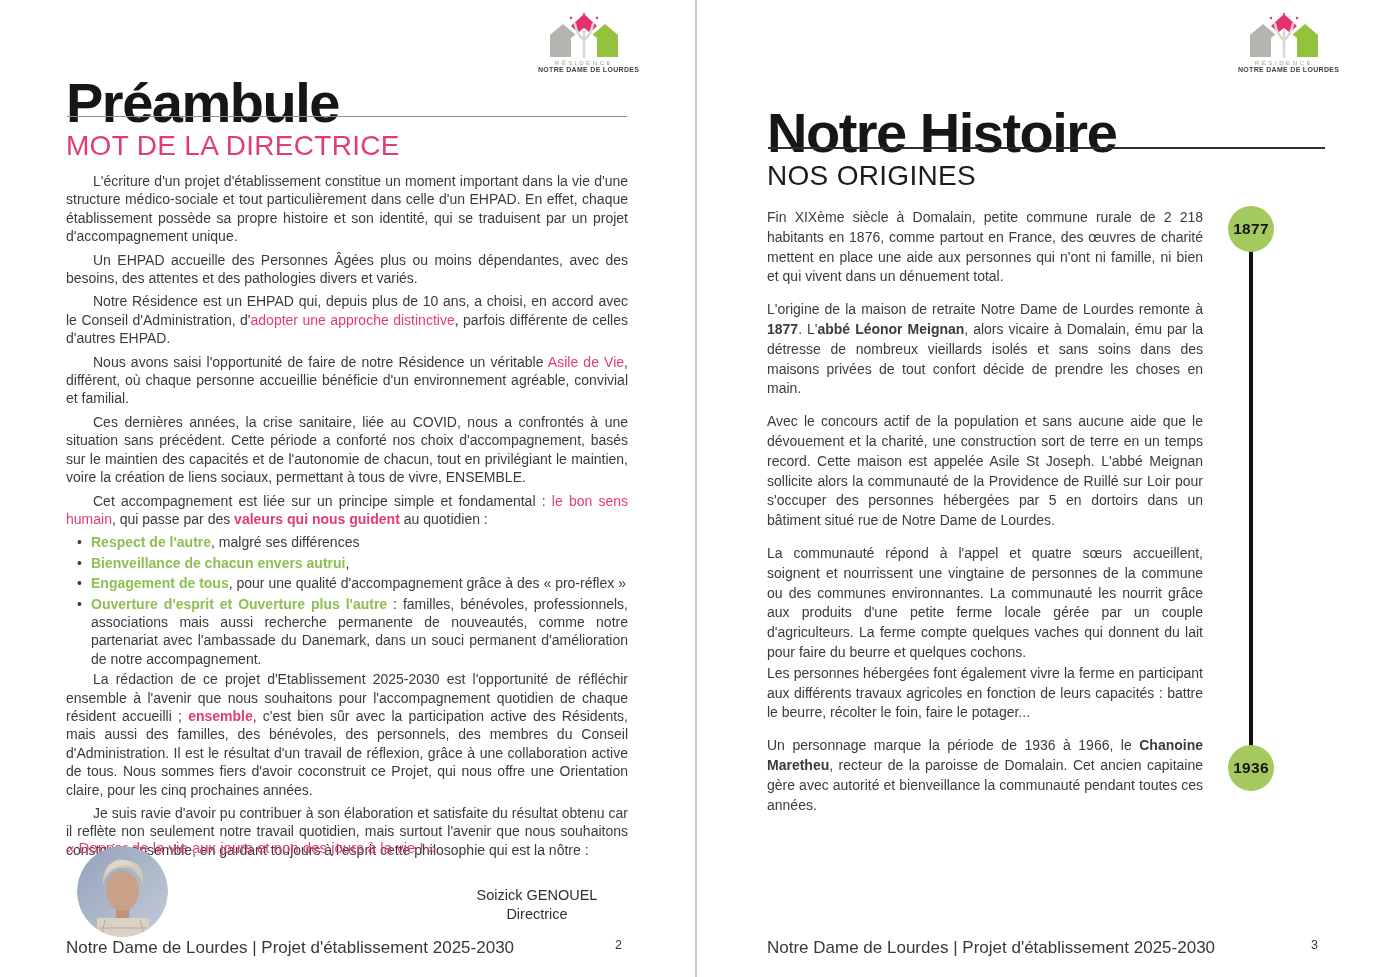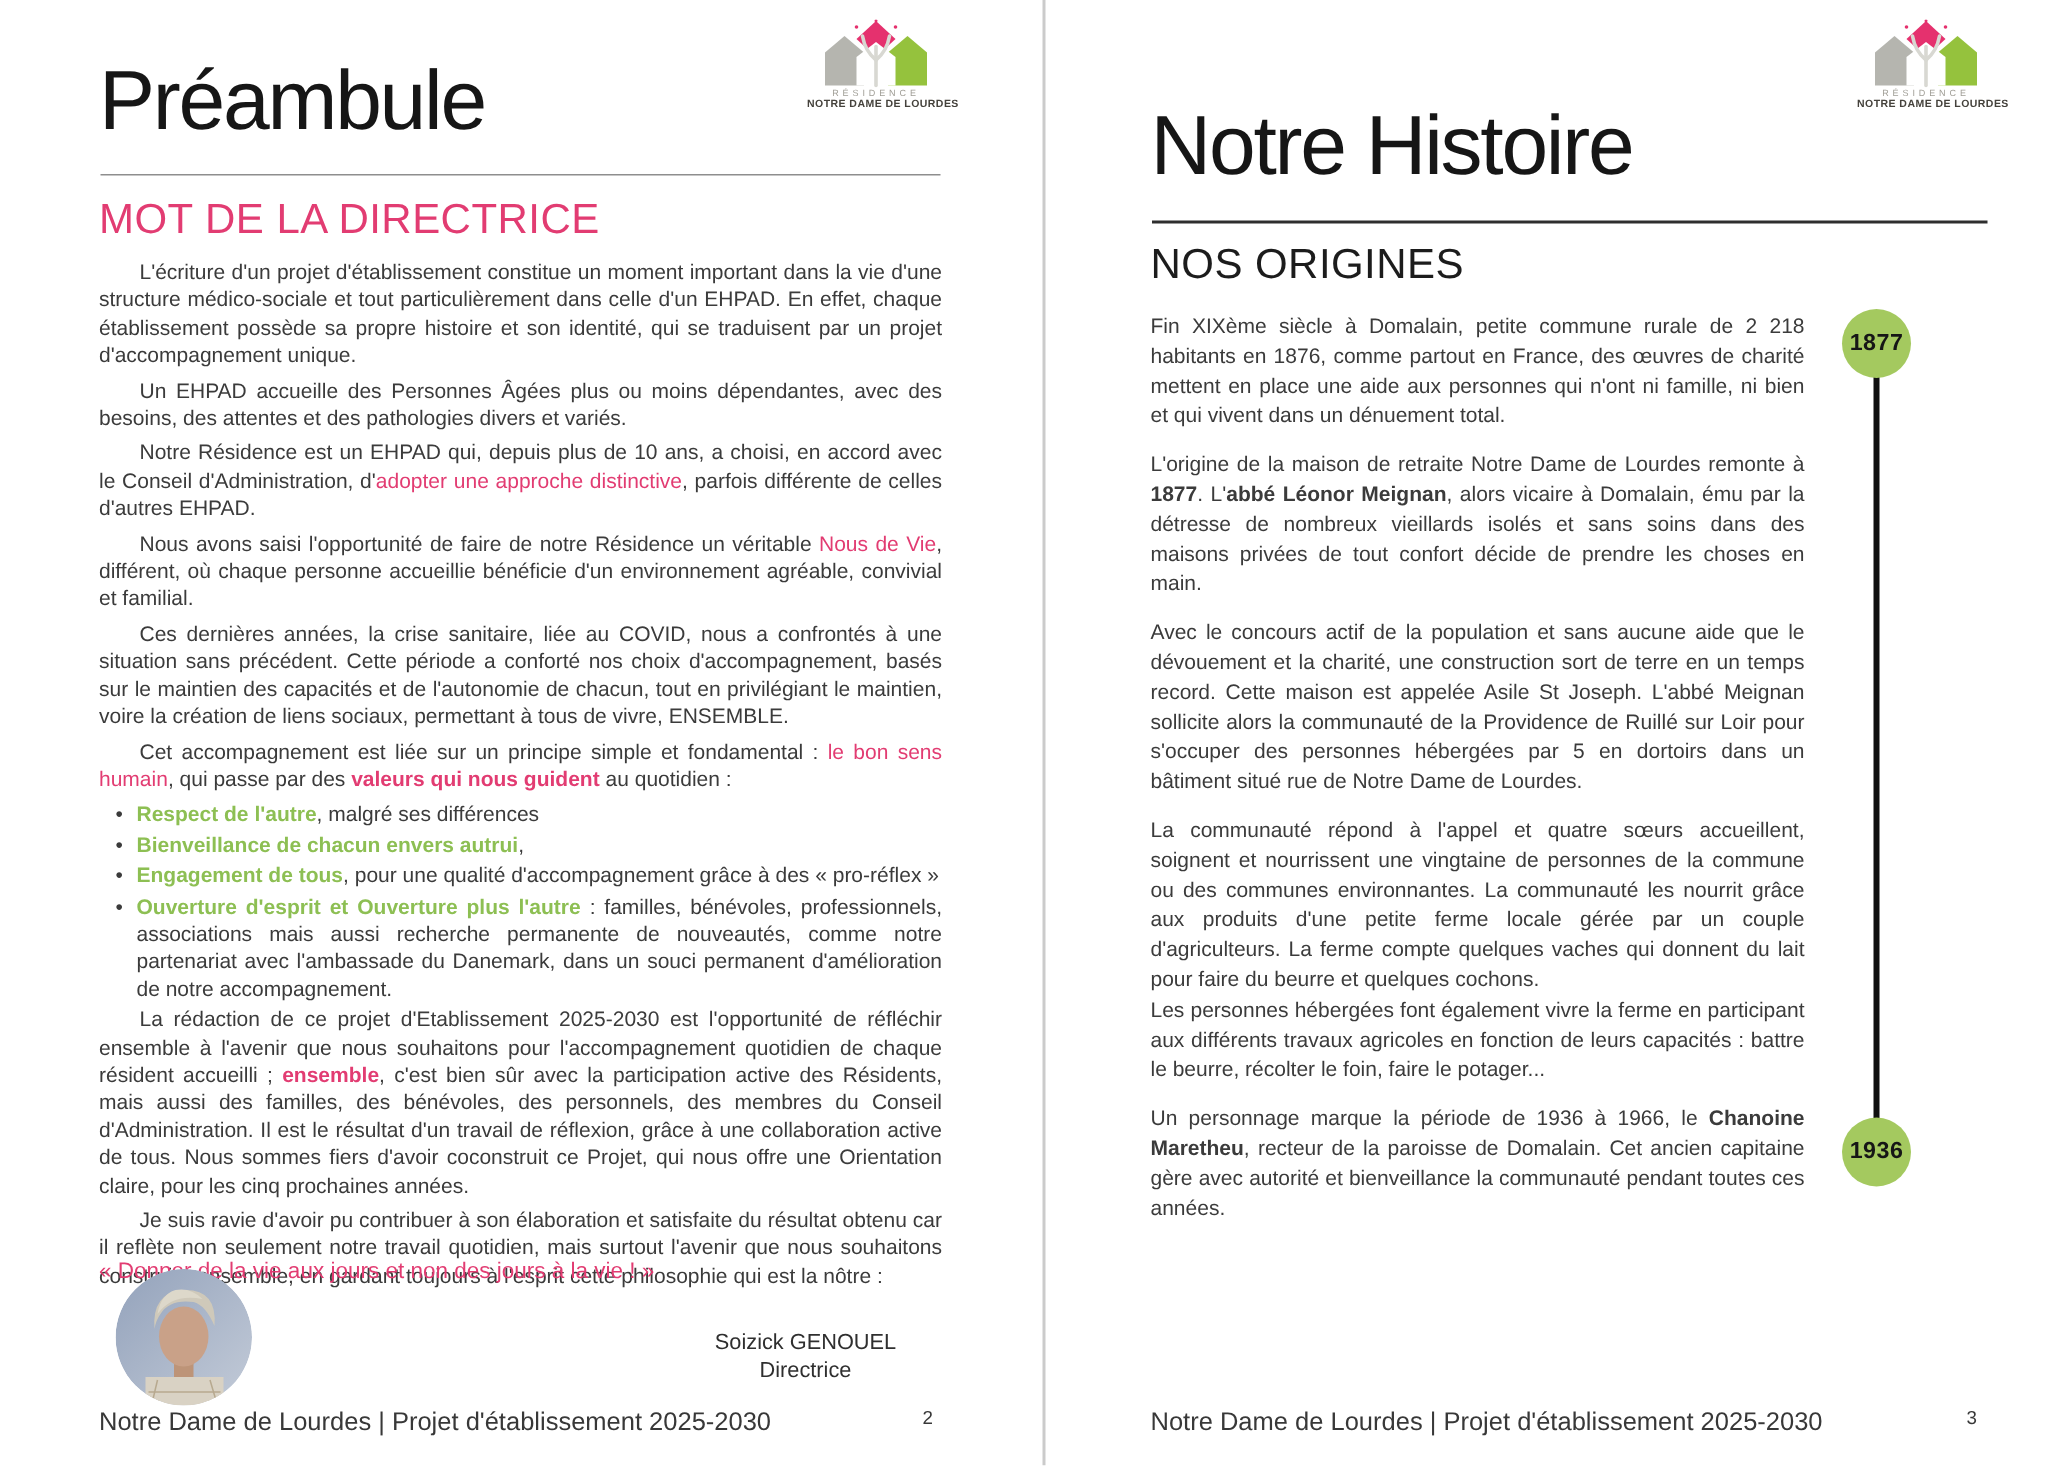--- a/index.html
+++ b/index.html
@@ -27,7 +27,7 @@
   .logo .res{font-size:6px;letter-spacing:2.6px;color:#a09e96;margin-top:1px;white-space:nowrap;}
   .logo .nm{font-size:7px;font-weight:700;letter-spacing:.3px;color:#45423c;white-space:nowrap;}
   
-  .h1{font-size:56px;font-weight:400;letter-spacing:-1.5px;color:#161616;line-height:1.05;}
+  .h1{font-size:56px;font-weight:700;letter-spacing:-1.5px;color:#161616;line-height:1.05;margin-top:36px;}
   .rule{height:1px;background:#8e8e8e;}
   .rule.dark{height:2px;background:#2e2e2e;}
   .subtitle{font-size:28px;letter-spacing:.3px;}

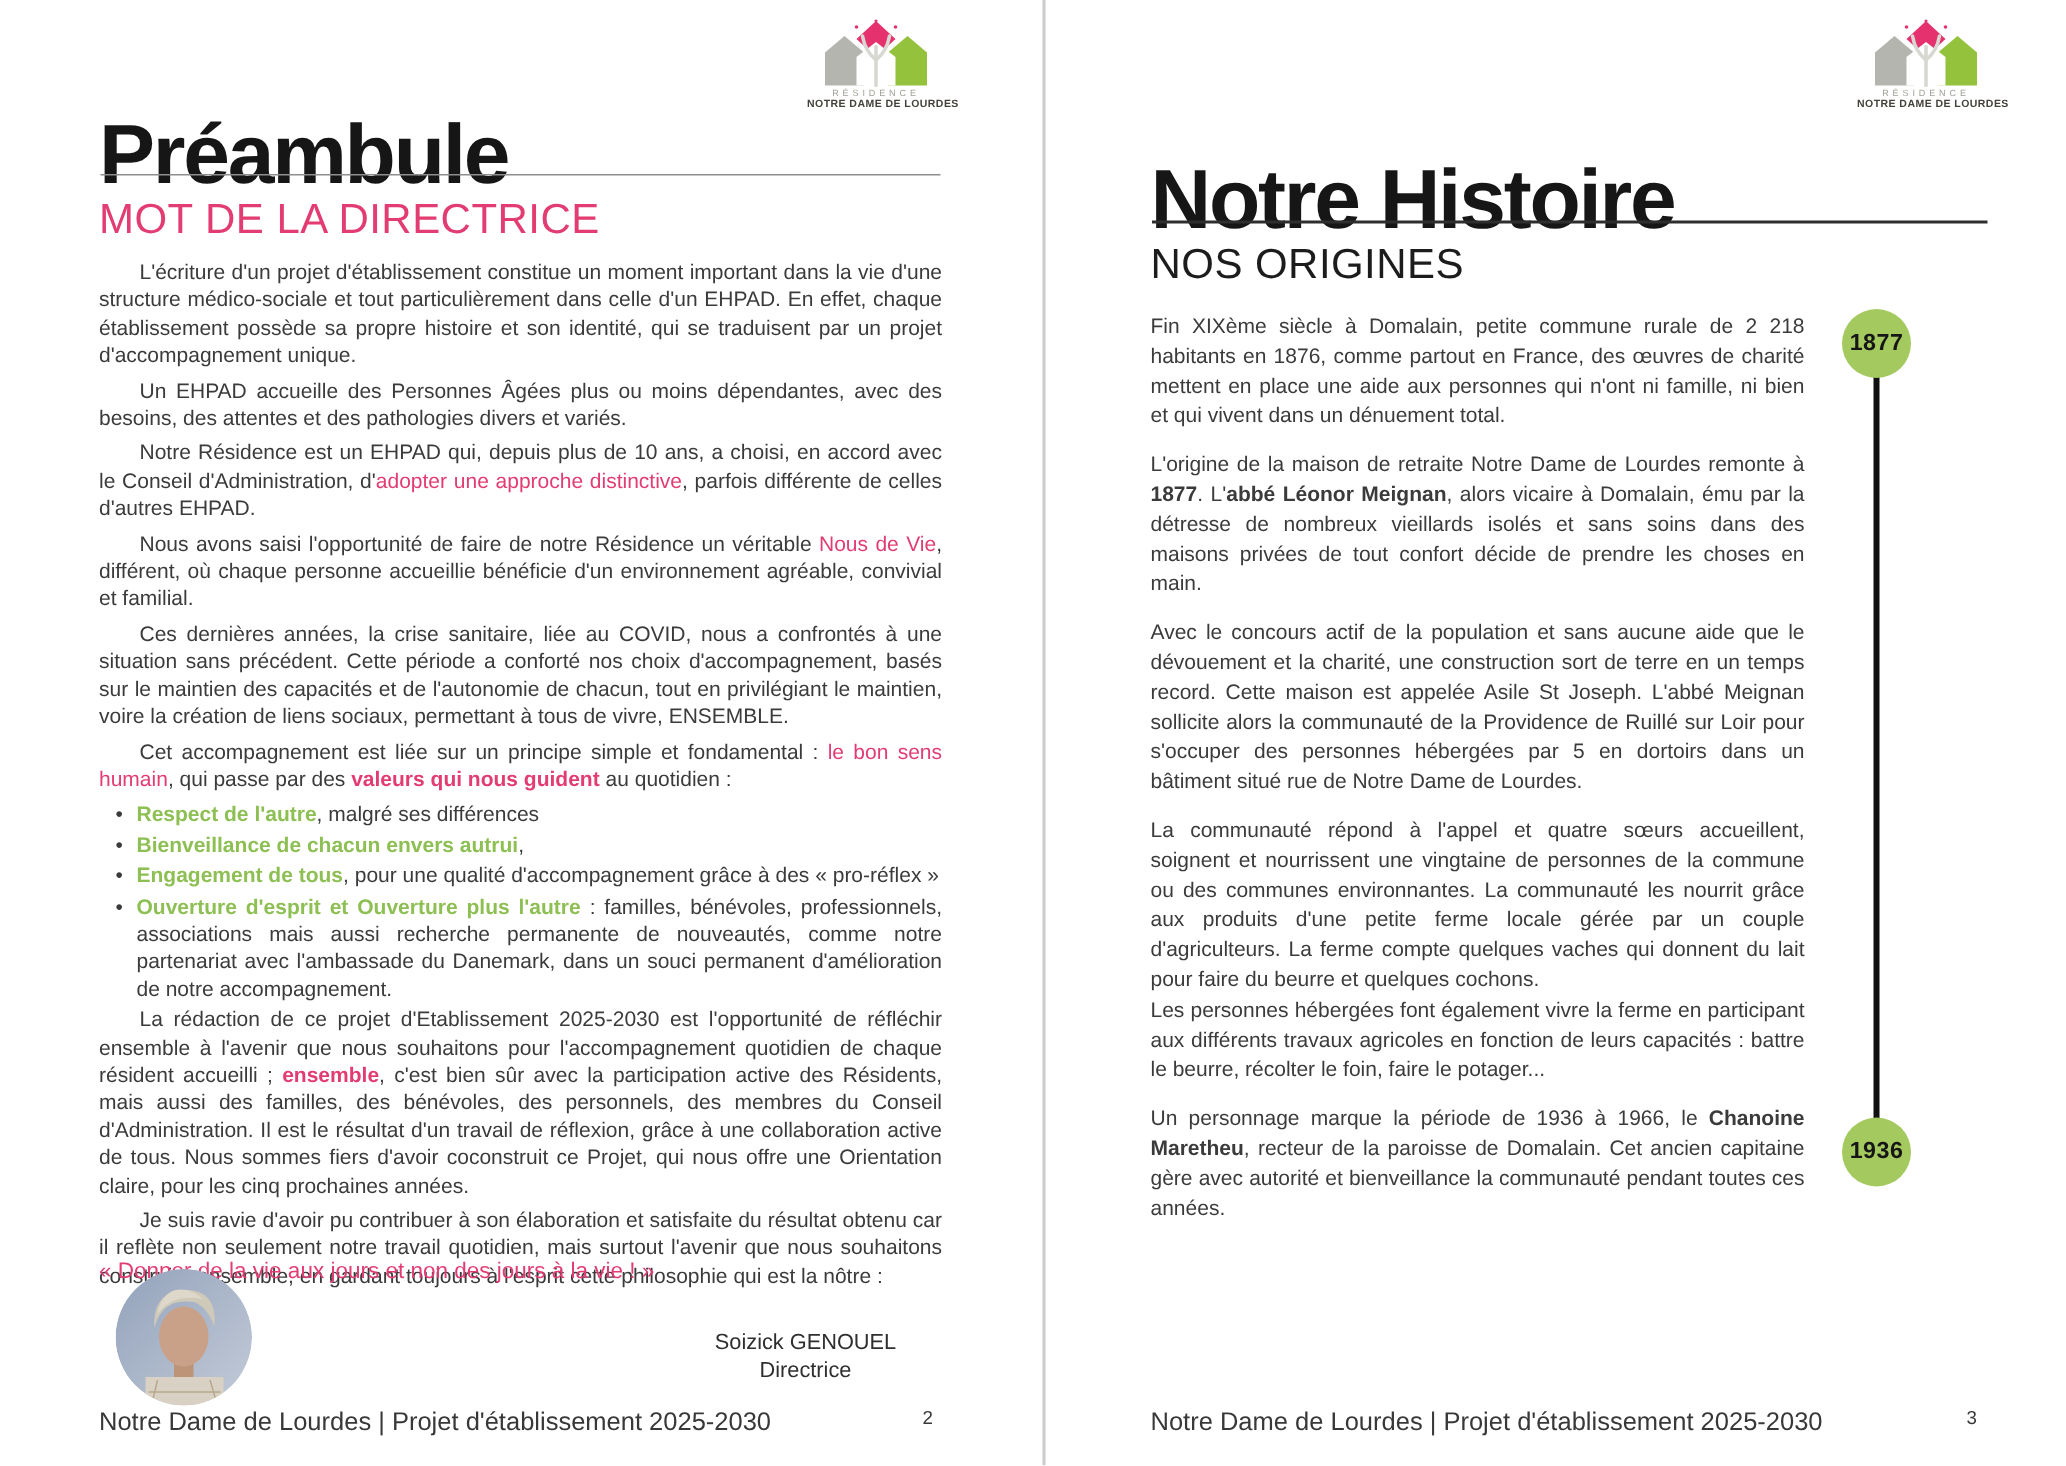--- a/index.html
+++ b/index.html
@@ -98,7 +98,7 @@
       <p class="para ind"><span class="run-n">L'écriture d'un projet d'établissement constitue un moment important dans la vie d'une structure médico-sociale et tout particulièrement dans celle d'un EHPAD. En effet, chaque établissement possède sa propre histoire et son identité, qui se traduisent par un projet d'accompagnement unique.</span></p>
       <p class="para ind"><span class="run-n">Un EHPAD accueille des Personnes Âgées plus ou moins dépendantes, avec des besoins, des attentes et des pathologies divers et variés.</span></p>
       <p class="para ind"><span class="run-n">Notre Résidence est un EHPAD qui, depuis plus de 10 ans, a choisi, en accord avec le Conseil d'Administration, d'</span><span class="run-pink">adopter une approche distinctive</span><span class="run-n">, parfois différente de celles d'autres EHPAD.</span></p>
-      <p class="para ind"><span class="run-n">Nous avons saisi l'opportunité de faire de notre Résidence un véritable </span><span class="run-pink">Nous de Vie</span><span class="run-n">, différent, où chaque personne accueillie bénéficie d'un environnement agréable, convivial et familial.</span></p>
+      <p class="para ind"><span class="run-n">Nous avons saisi l'opportunité de faire de notre Résidence un véritable </span><span class="run-pink">Asile de Vie</span><span class="run-n">, différent, où chaque personne accueillie bénéficie d'un environnement agréable, convivial et familial.</span></p>
       <p class="para ind"><span class="run-n">Ces dernières années, la crise sanitaire, liée au COVID, nous a confrontés à une situation sans précédent. Cette période a conforté nos choix d'accompagnement, basés sur le maintien des capacités et de l'autonomie de chacun, tout en privilégiant le maintien, voire la création de liens sociaux, permettant à tous de vivre, ENSEMBLE.</span></p>
       <p class="para ind"><span class="run-n">Cet accompagnement est liée sur un principe simple et fondamental : </span><span class="run-pink">le bon sens humain</span><span class="run-n">, qui passe par des </span><span class="run-pinkb">valeurs qui nous guident</span><span class="run-n"> au quotidien :</span></p>
       <p class="para bullet"><span class="dot">•</span><span class="run-greenb">Respect de l'autre</span><span class="run-n">, malgré ses différences</span></p>

